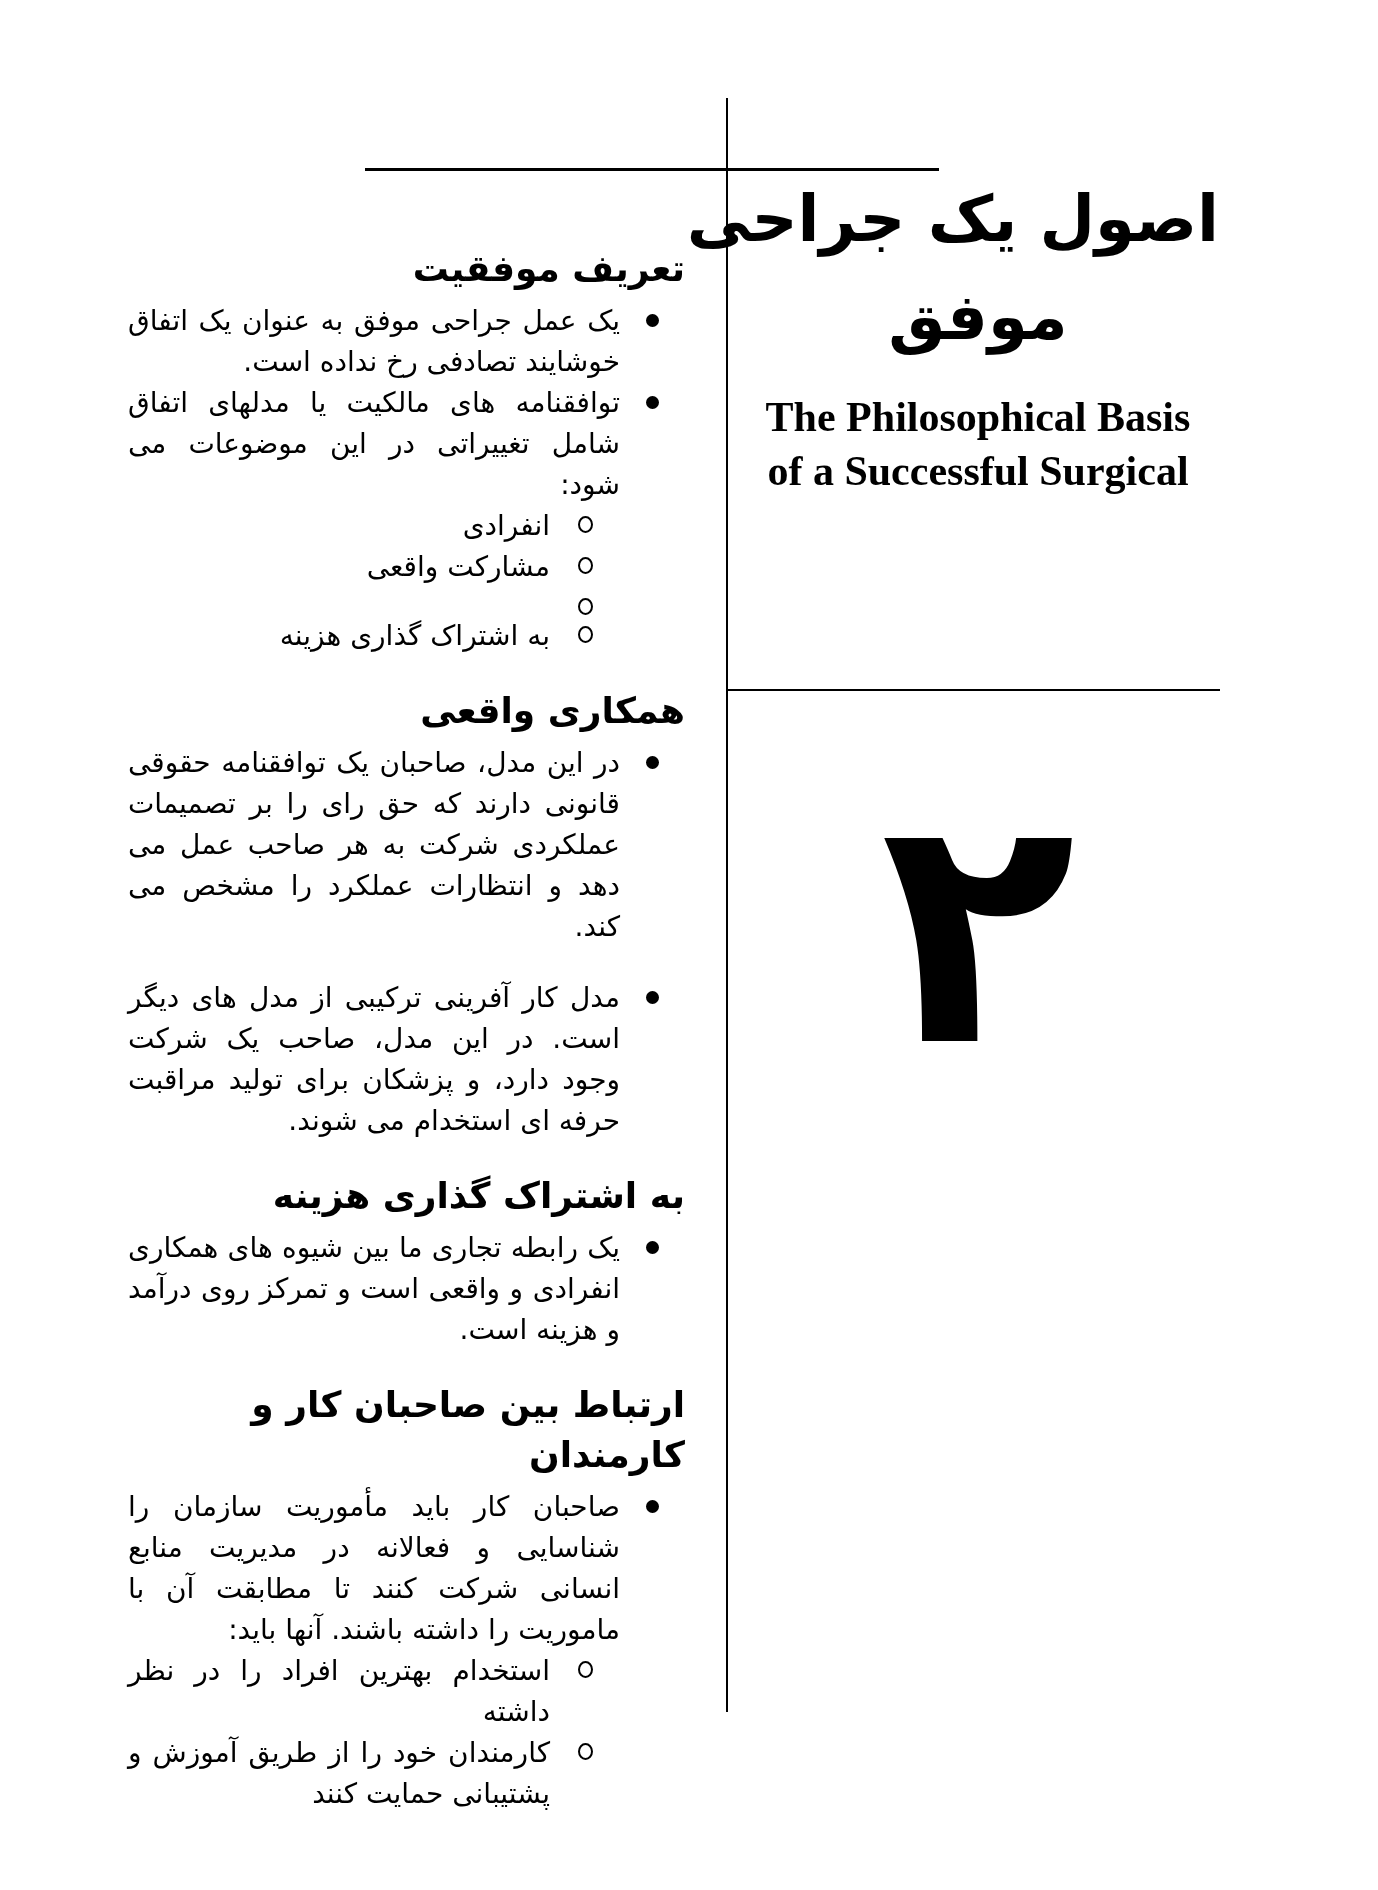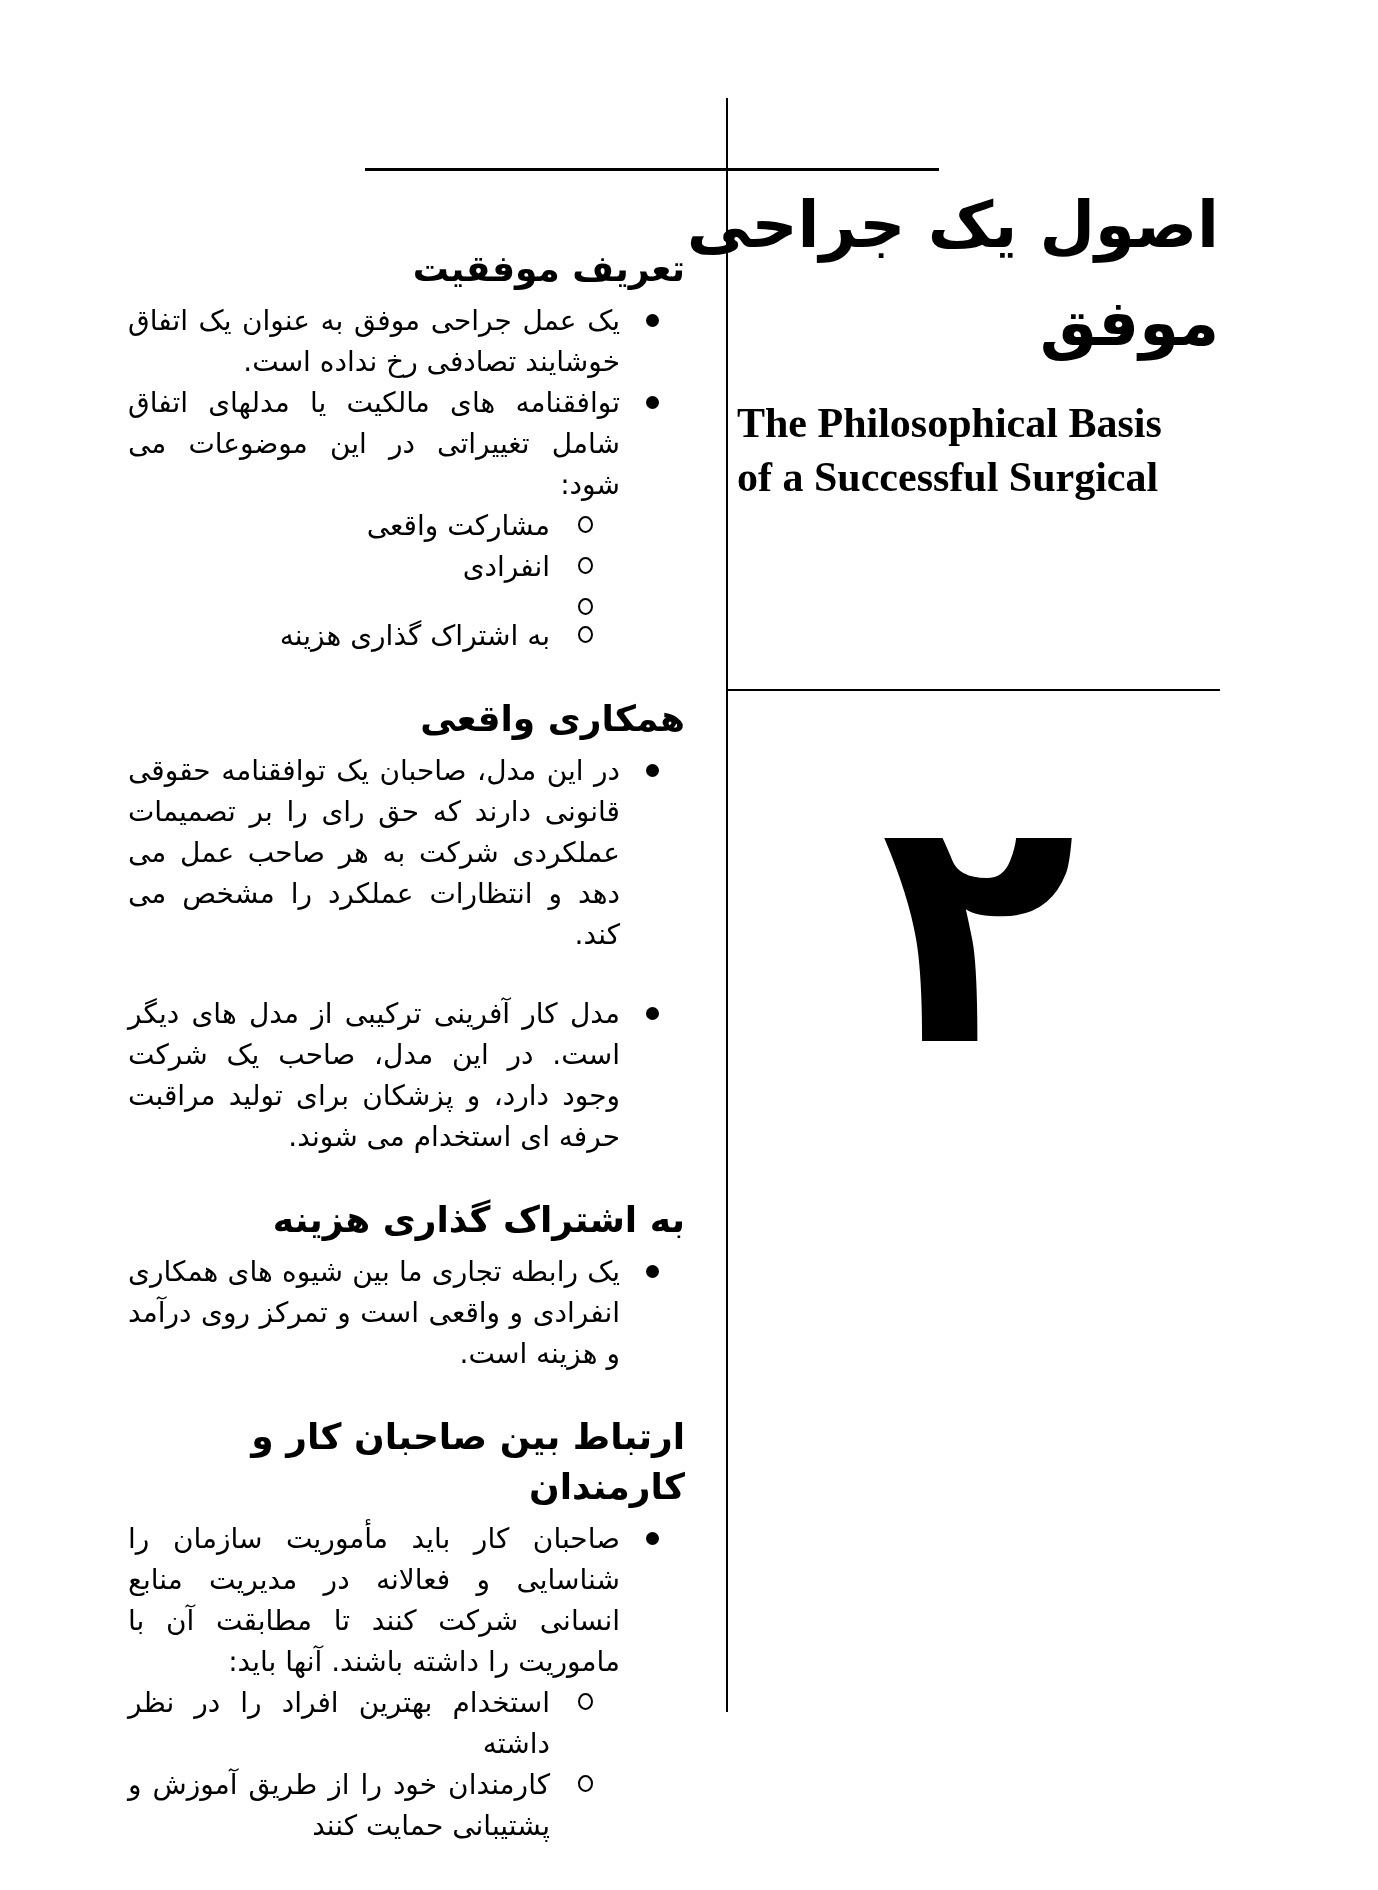--- a/index.html
+++ b/index.html
@@ -28,8 +28,9 @@
   
   .right-col {
     position: absolute;
-    left: 737px; top: 176px;
+    left: 737px; top: 170px;
     width: 482px;
+    text-align: center;
   }
   .title-fa {
     font-weight: bold;

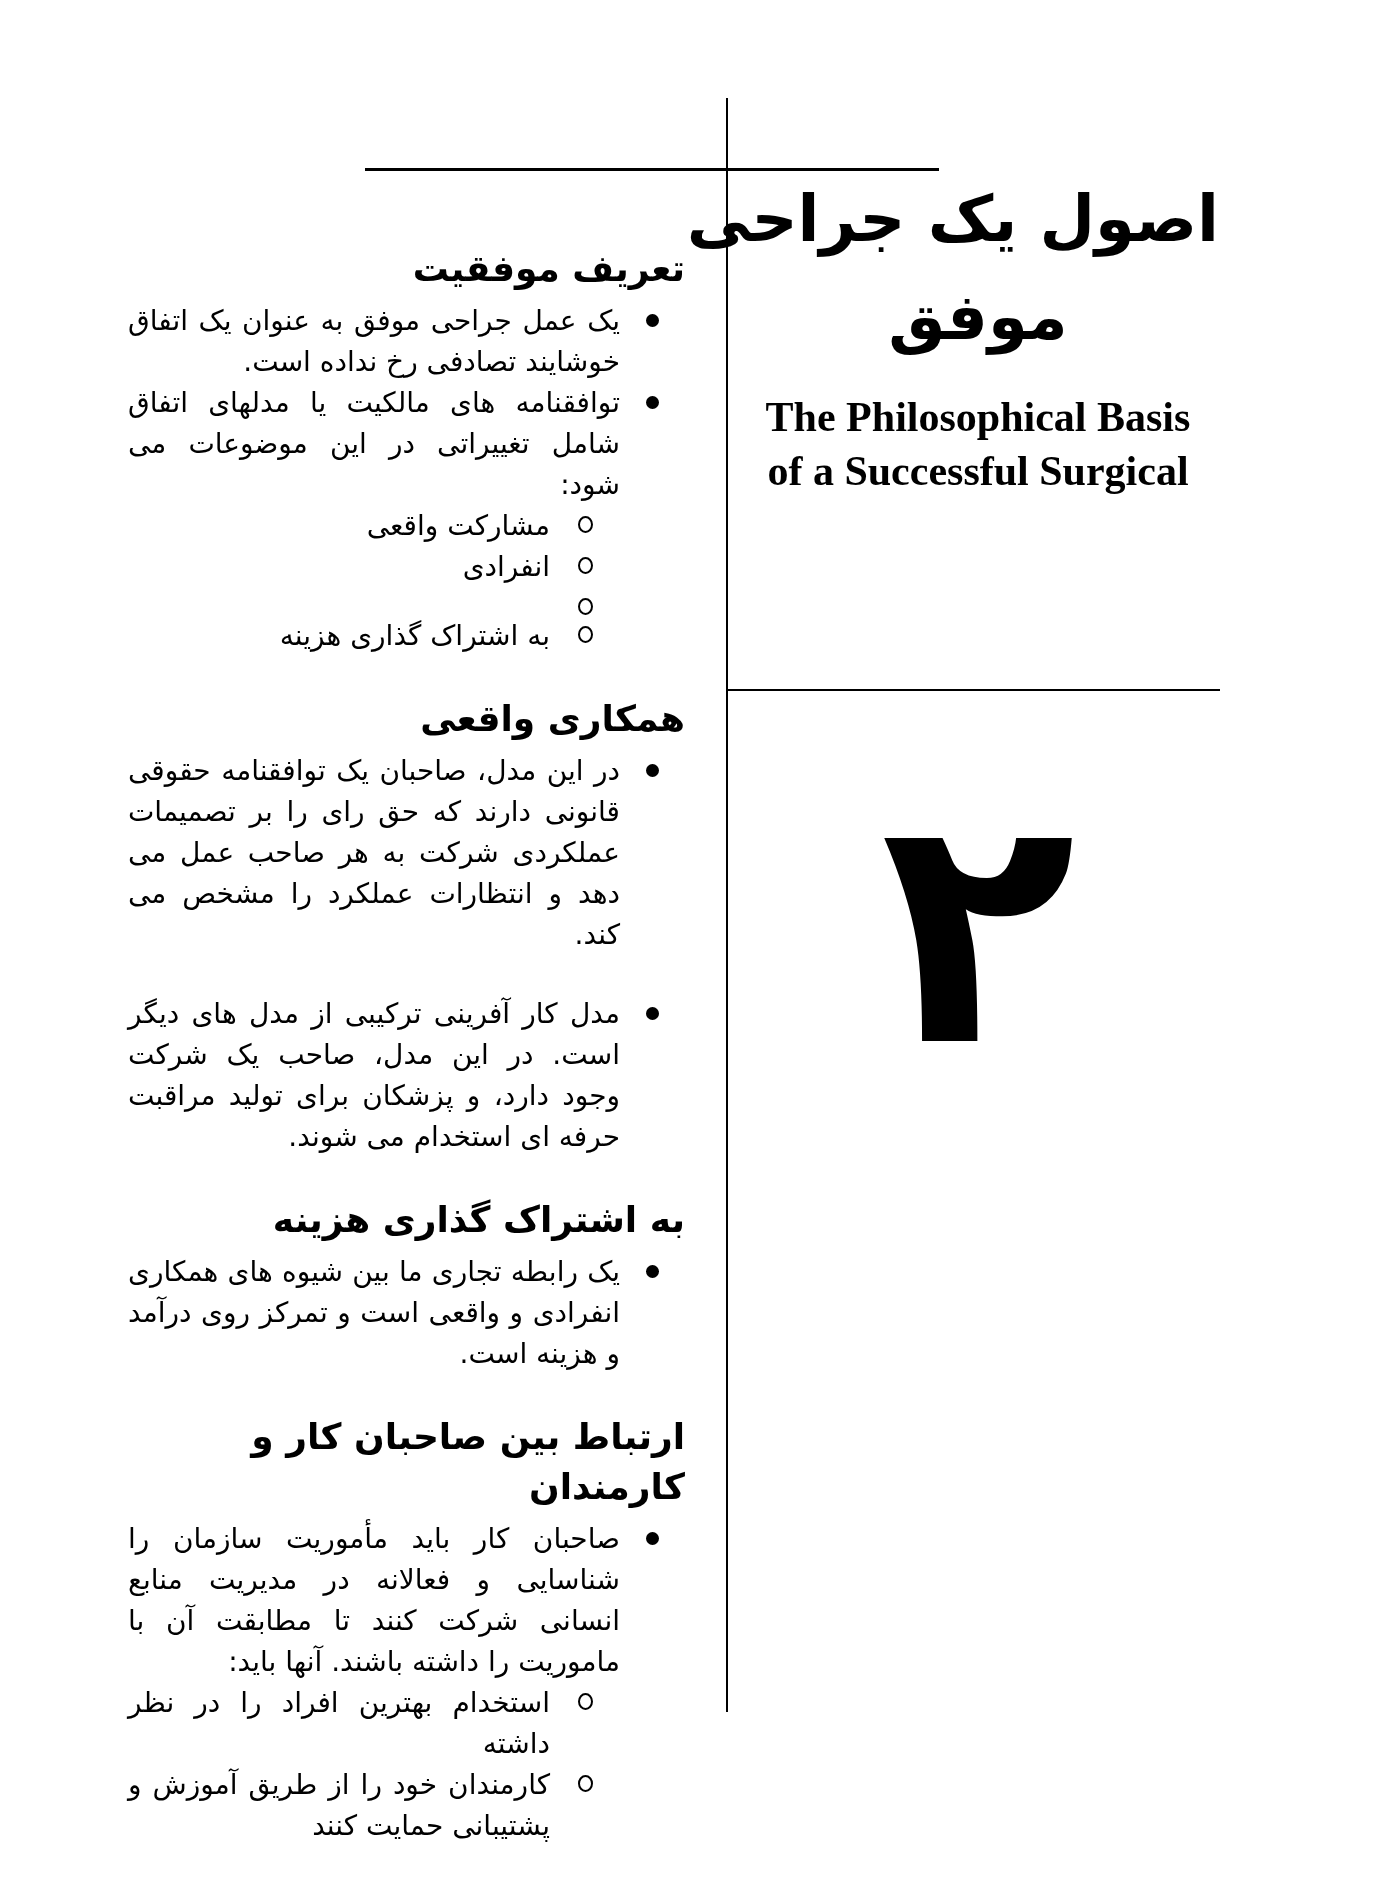--- a/index.html
+++ b/index.html
@@ -152,13 +152,13 @@
         <span class="s-marker">
             <span class="ring"></span>
           </span>
+        <div class="s-text">انفرادی</div>
+      </div>
+      <div class="sub">
+        <span class="s-marker">
+            <span class="ring"></span>
+          </span>
         <div class="s-text">مشارکت واقعی</div>
-      </div>
-      <div class="sub">
-        <span class="s-marker">
-            <span class="ring"></span>
-          </span>
-        <div class="s-text">انفرادی</div>
       </div>
       <div class="sub">
         <span class="s-marker">

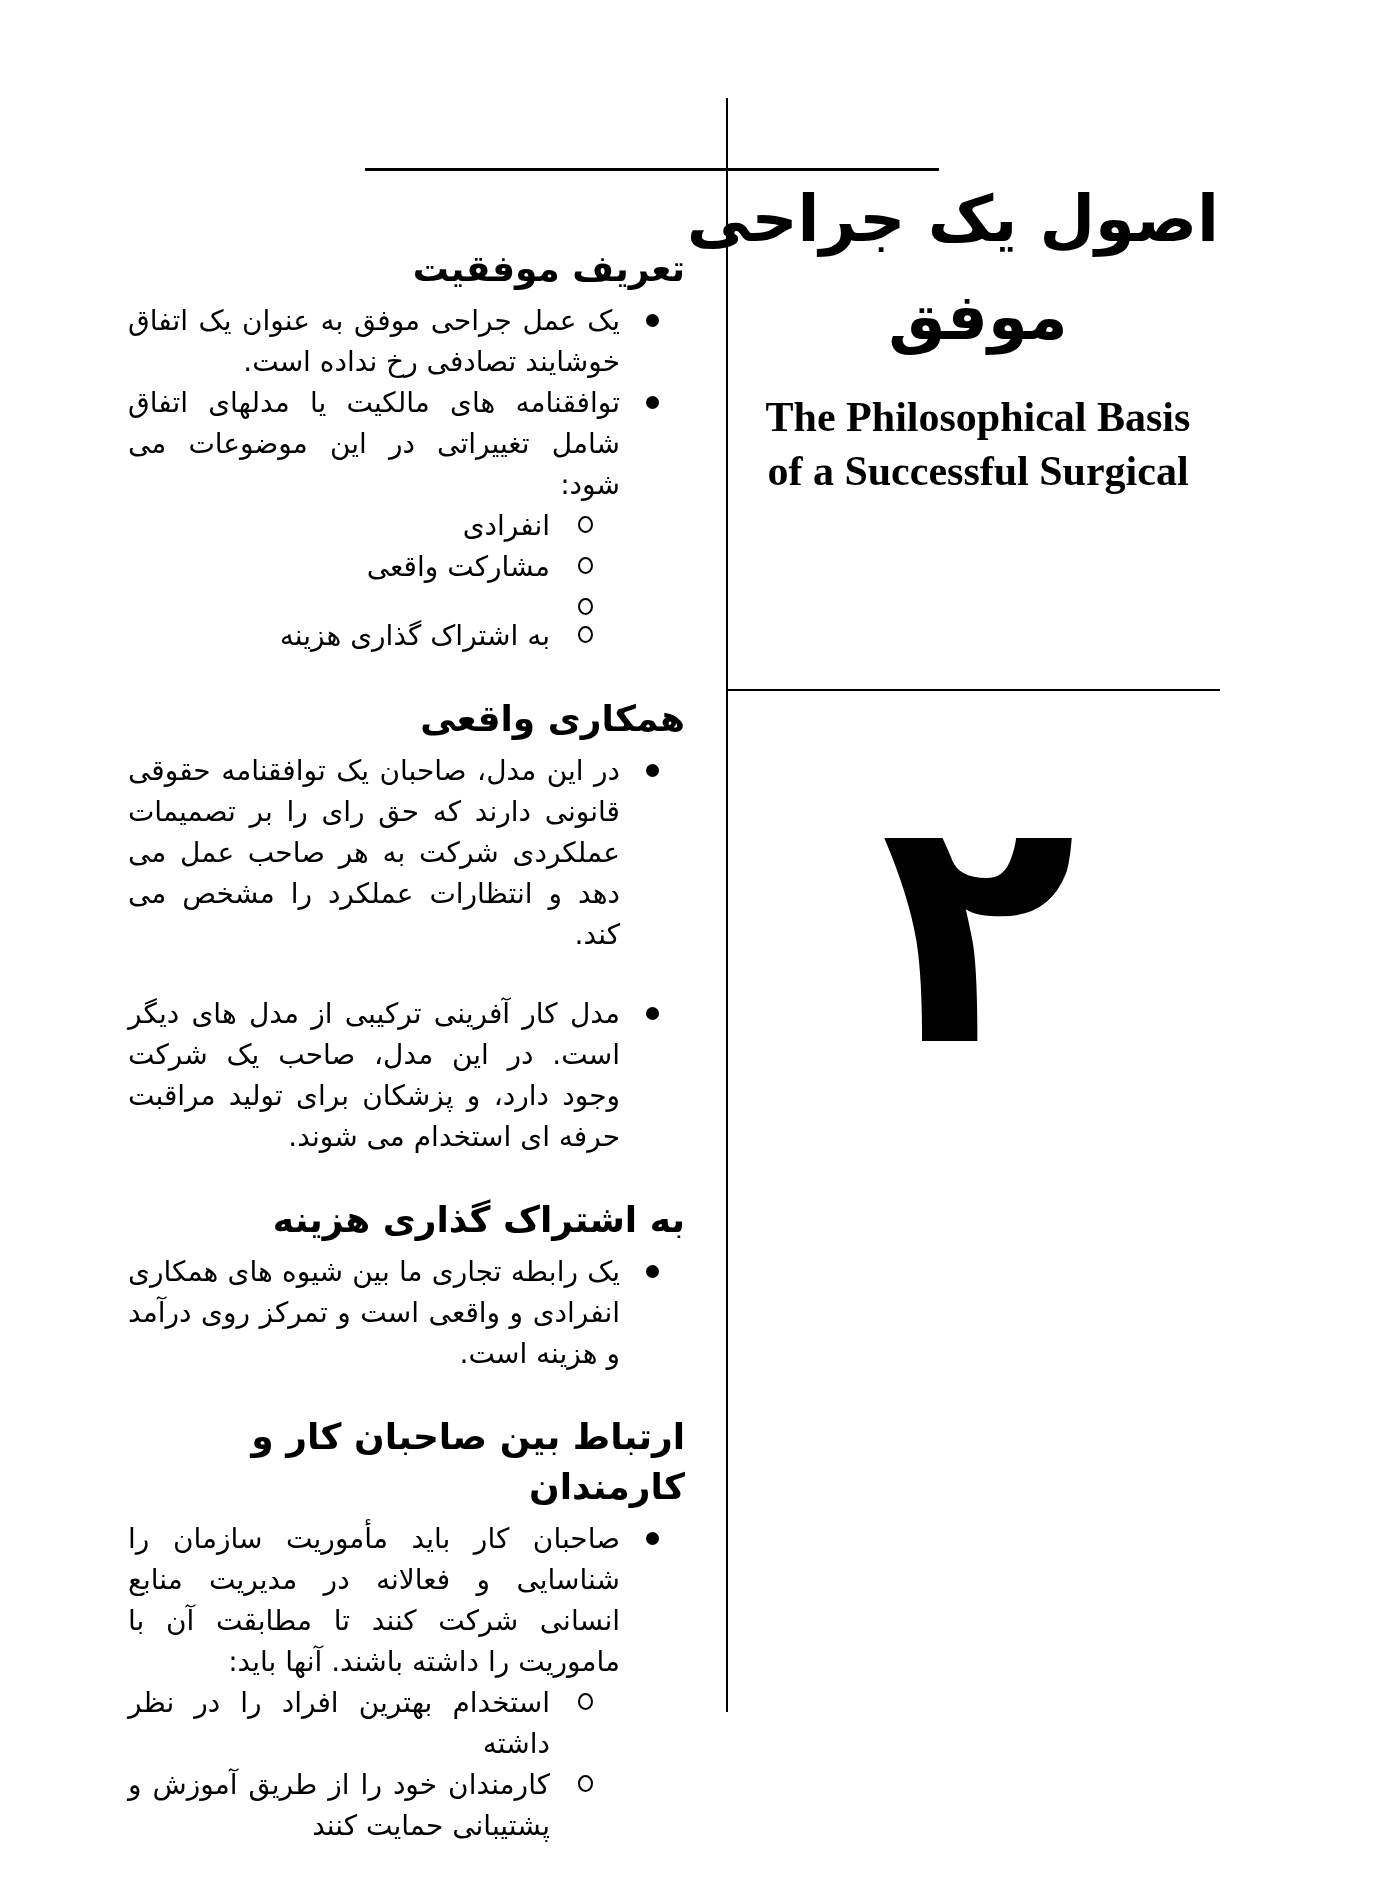--- a/index.html
+++ b/index.html
@@ -64,7 +64,7 @@
     width: 557px;
     direction: rtl;
   }
-  .sec { margin-top: 38px; }
+  .sec { margin-top: 30px; }
   .sec.first { margin-top: 8px; }
   .sec-h {
     margin: 0 0 6px 0;

